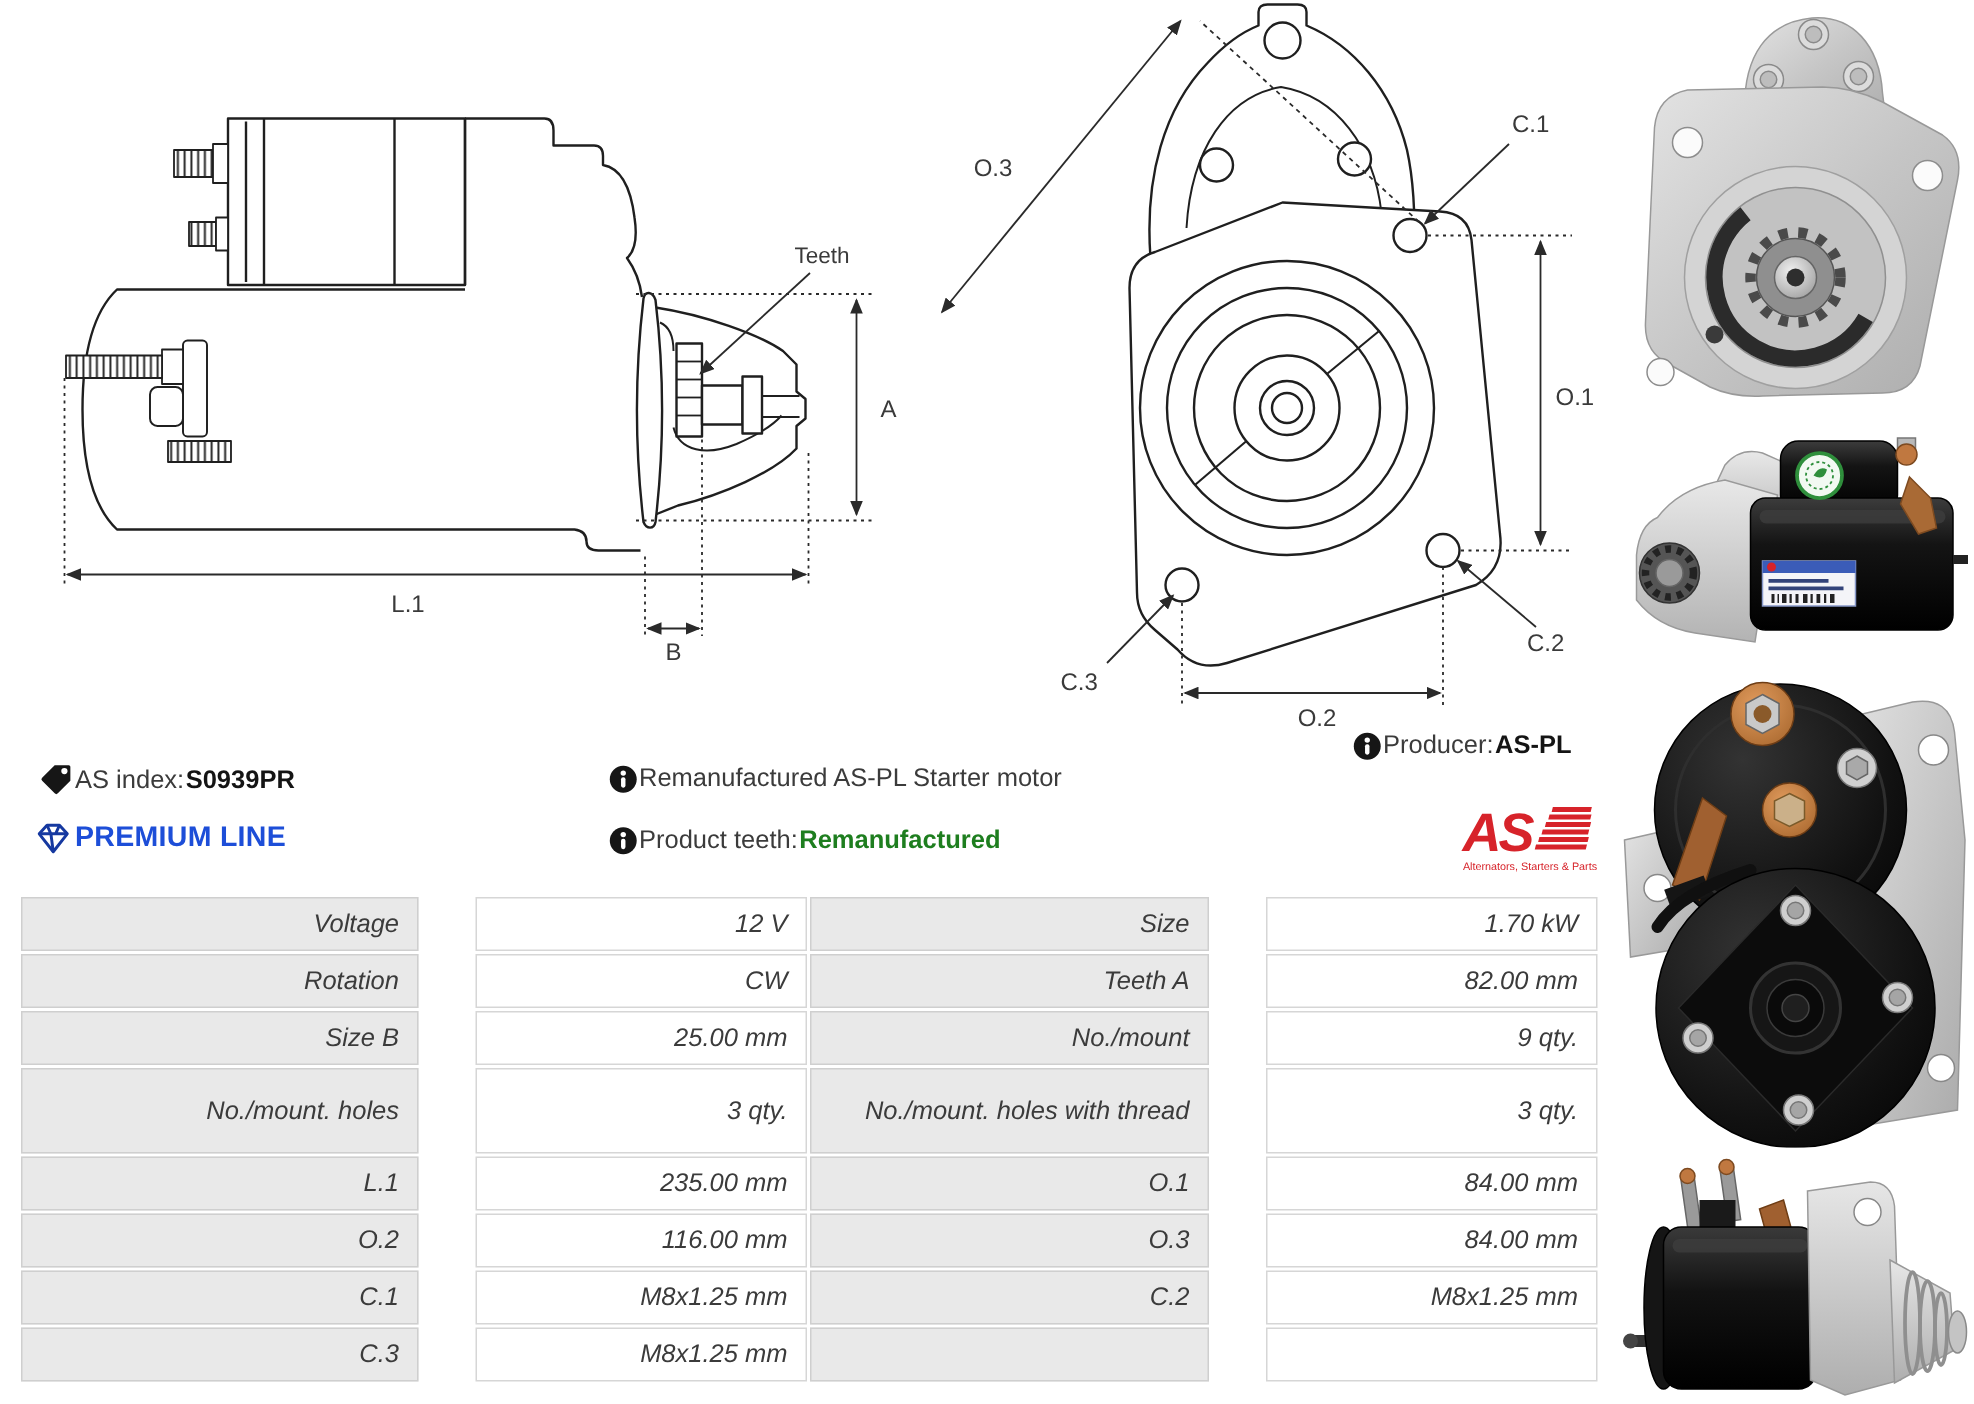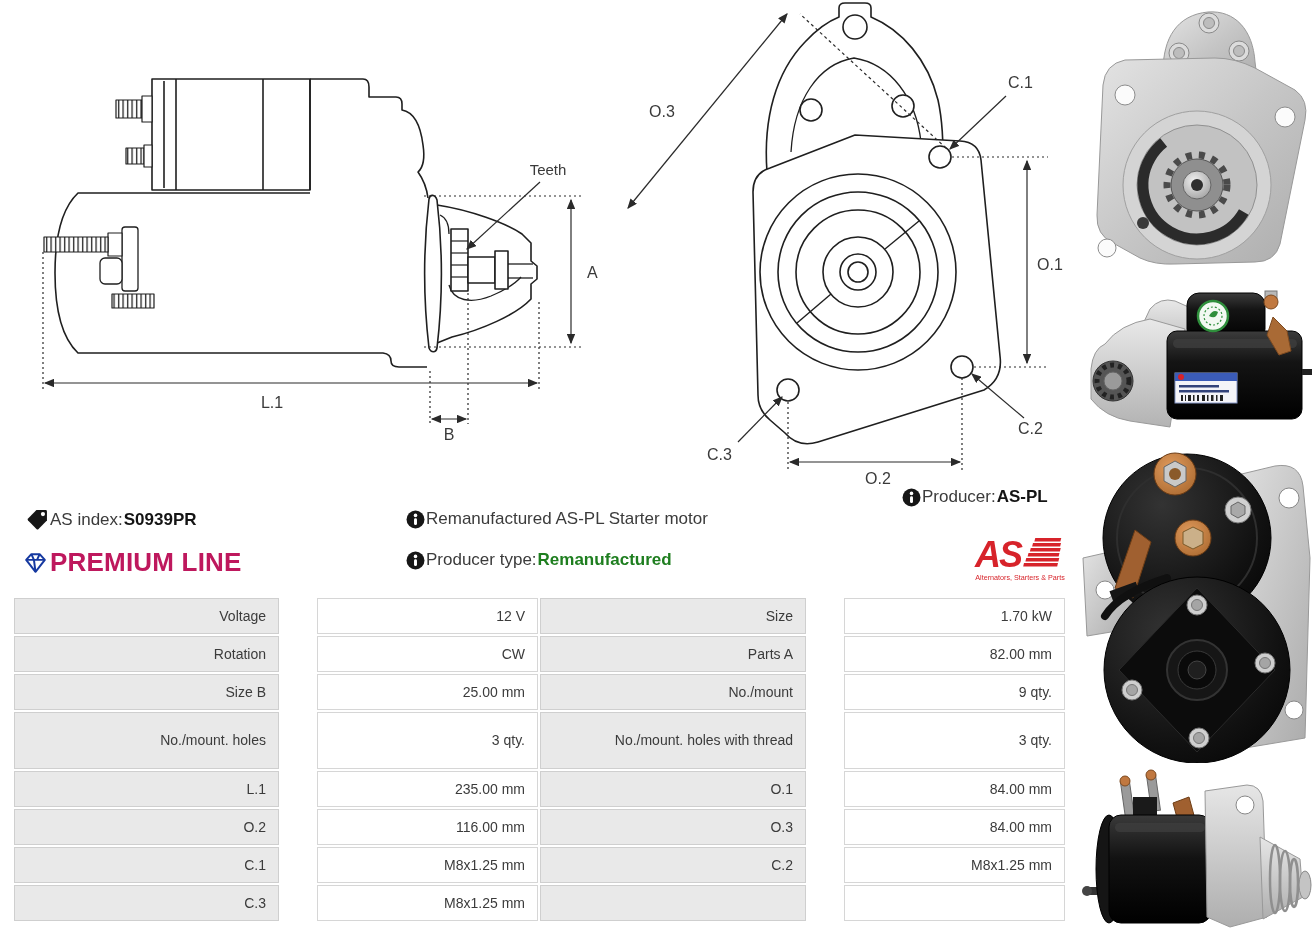--- a/index.html
+++ b/index.html
@@ -12,7 +12,7 @@
   .info-item{position:absolute;display:flex;align-items:center;gap:1px;
              font-size:17px;color:#3b3b3b;white-space:nowrap;}
   .bold{font-weight:bold;color:#141414;}
-  .premium{color:#be185d;font-weight:bold;font-size:26px;letter-spacing:.2px;}
+  .premium{color:#1d4ed8;font-weight:bold;font-size:19px;letter-spacing:.2px;}
   .green{color:#1e7e1f;font-weight:bold;}
 
   

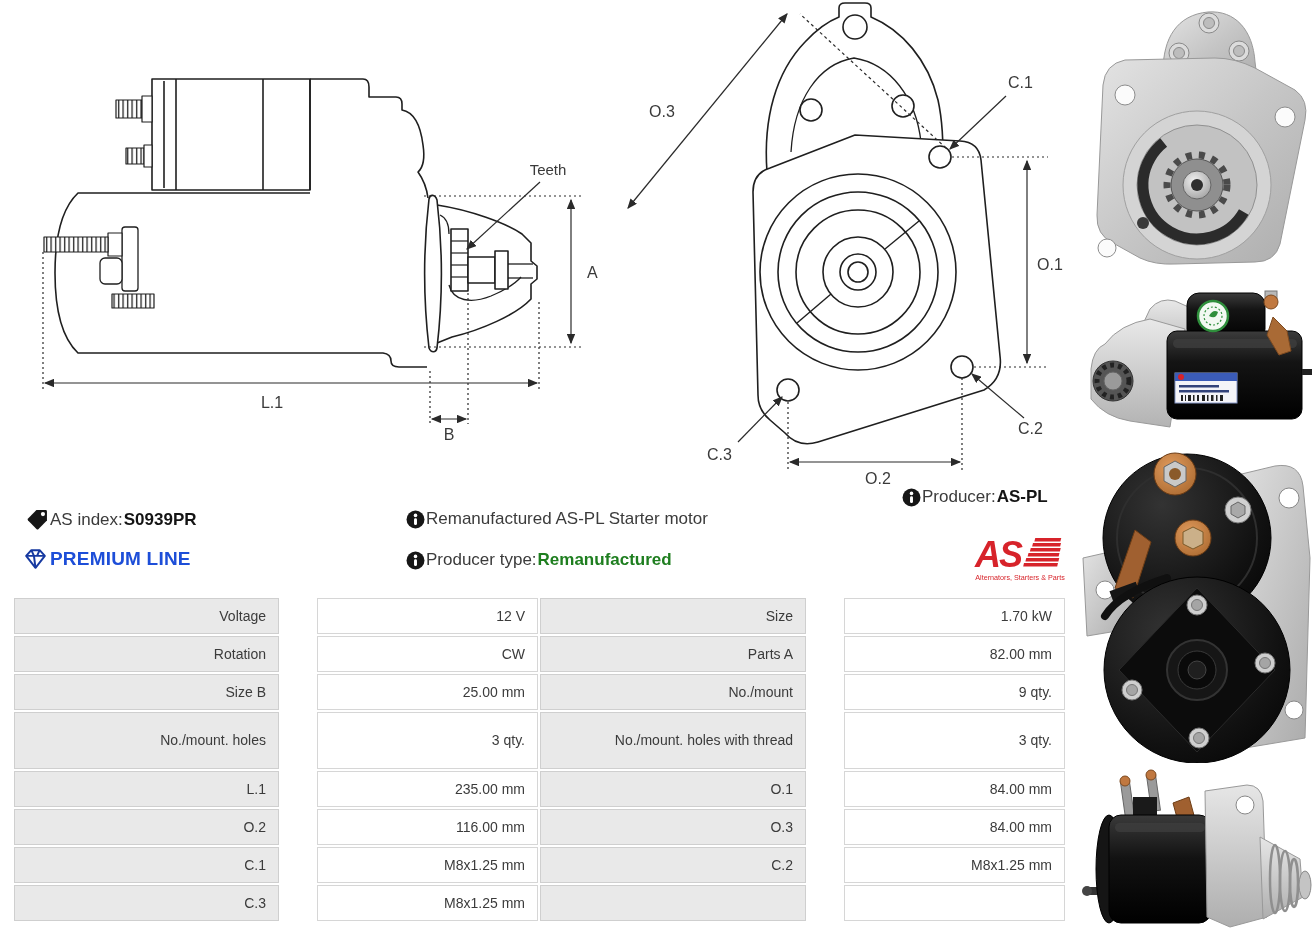--- a/index.html
+++ b/index.html
@@ -376,7 +376,7 @@
       <circle cx="9" cy="5.1" r="1.7" fill="#fff"></circle>
       <rect x="7.6" y="7.7" width="2.8" height="6.6" rx="1.3" fill="#fff"></rect>
     </svg>
-    <span>Producer type:</span>
+    <span>Product teeth:</span>
     <span class="green">Remanufactured</span>
   </div>
 

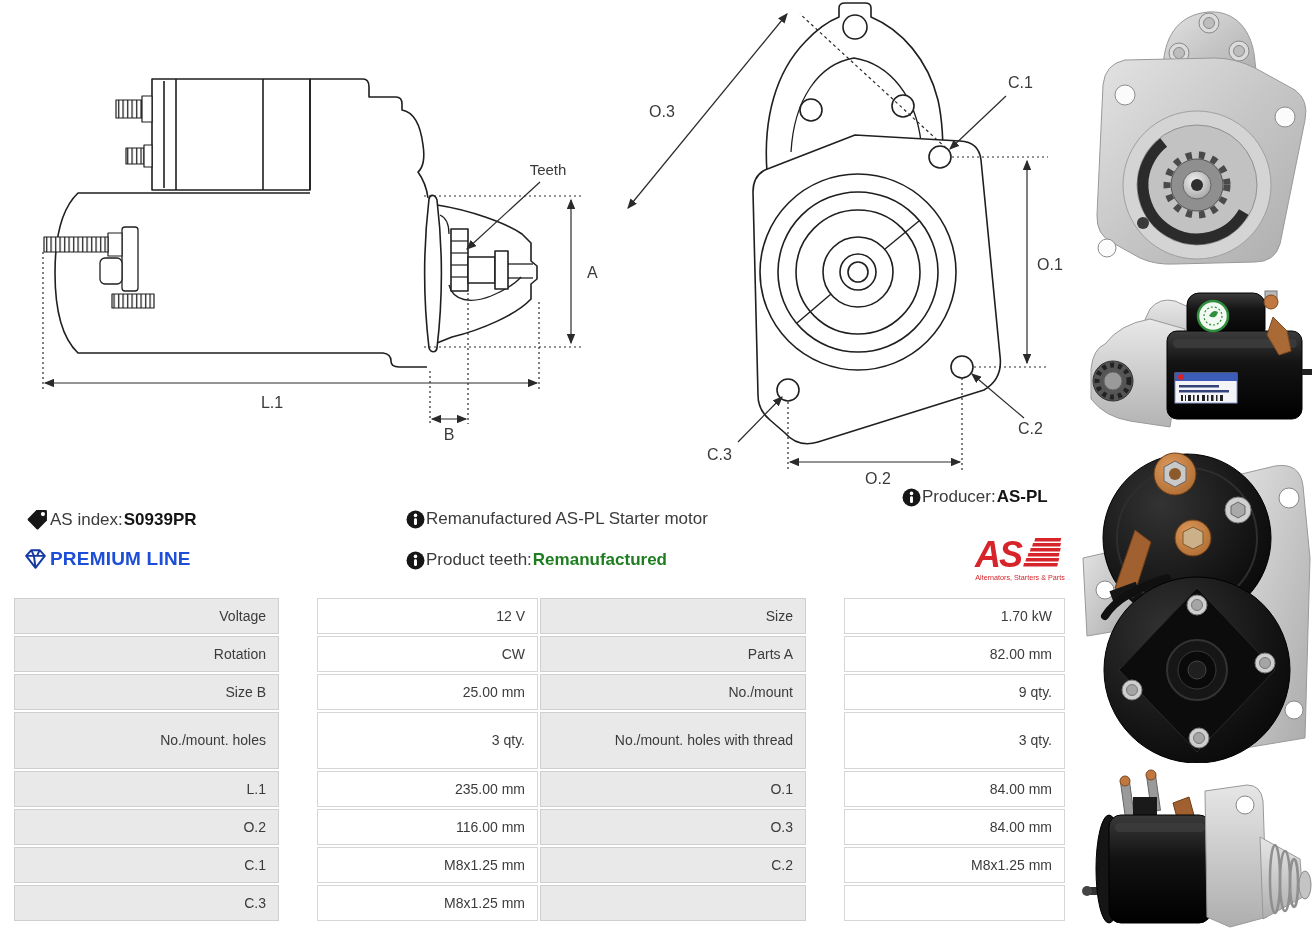--- a/index.html
+++ b/index.html
@@ -22,7 +22,7 @@
         gap:2px;}
   .srow{display:contents;}
   .cell{display:flex;align-items:center;justify-content:flex-end;text-align:right;
-        padding:0 12px;font-size:14px;color:#3b3b3b;line-height:1.15;}
+        padding:0 12px;font-size:17px;color:#3b3b3b;line-height:1.15;font-style:italic;}
   .cell.lab{background:#e9e9e9;border:1px solid #cfcfcf;}
   .cell.val{background:#ffffff;border:1px solid #d6d6d6;margin-left:36px;}
 

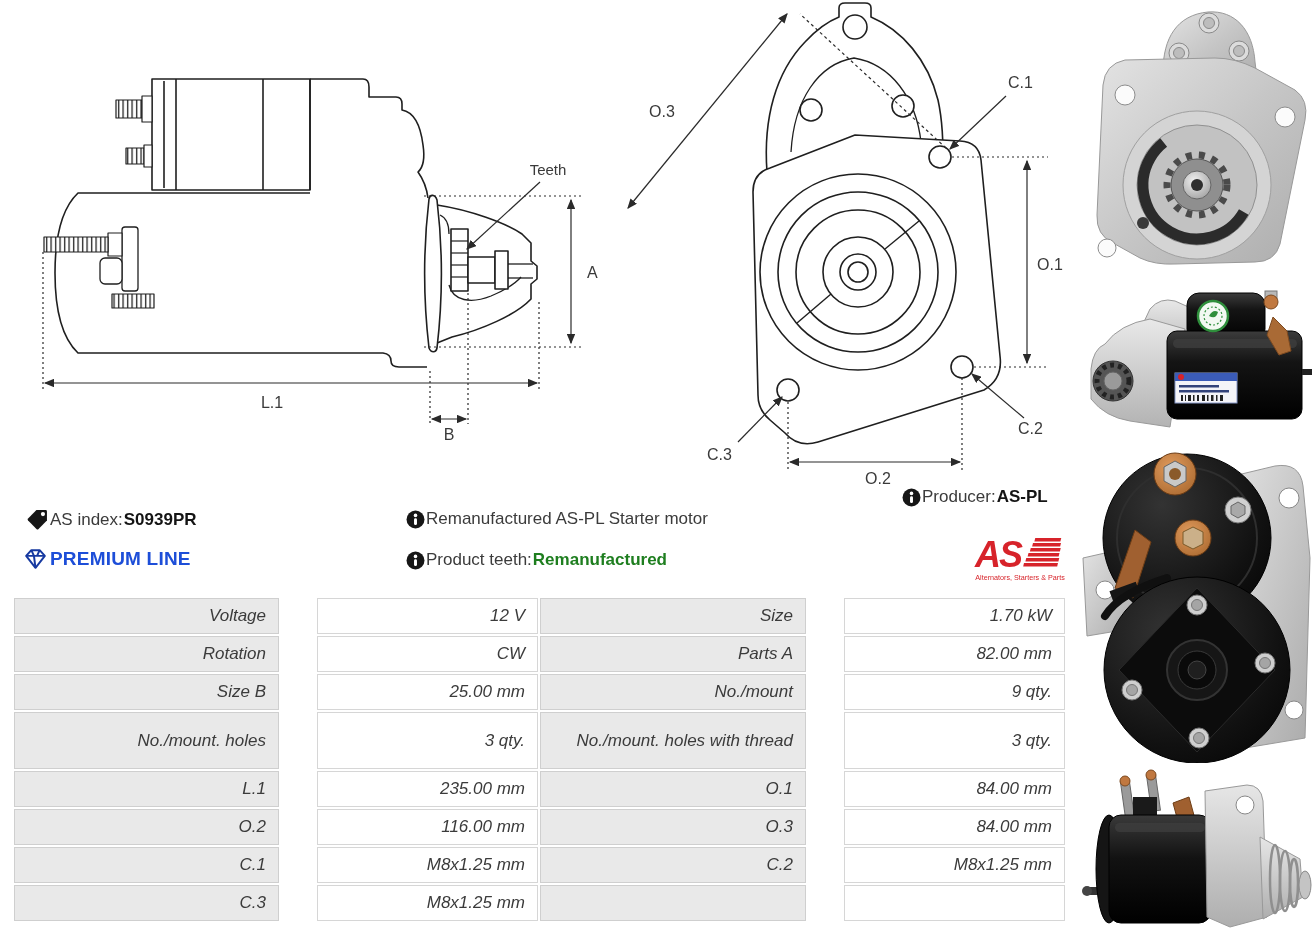--- a/index.html
+++ b/index.html
@@ -413,7 +413,7 @@
     <div class="srow">
       <div class="cell lab">Rotation</div>
       <div class="cell val">CW</div>
-      <div class="cell lab">Parts A</div>
+      <div class="cell lab">Teeth A</div>
       <div class="cell val">82.00 mm</div>
     </div>
     <div class="srow">

